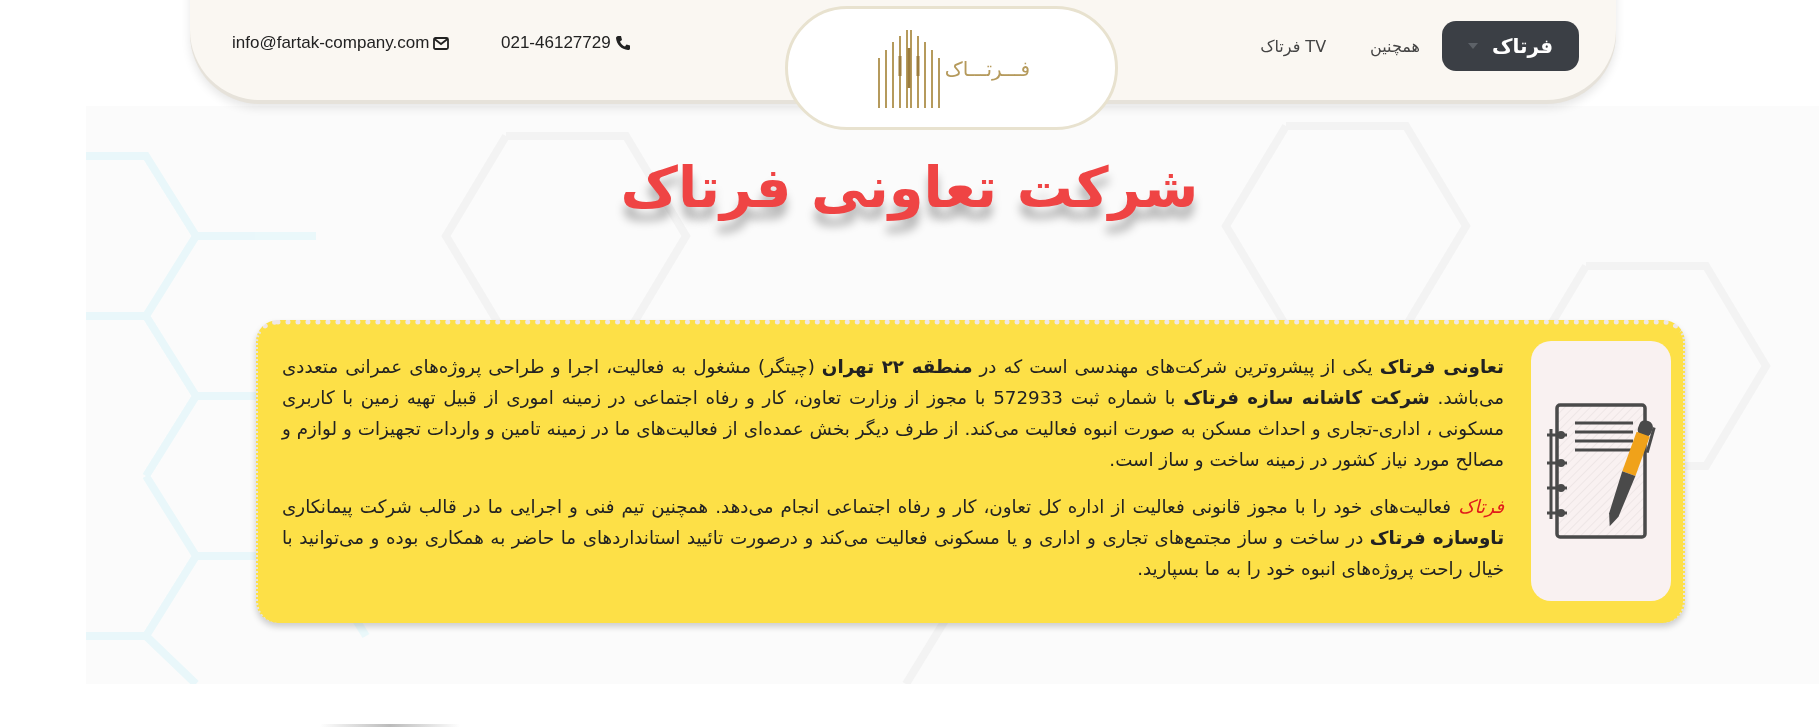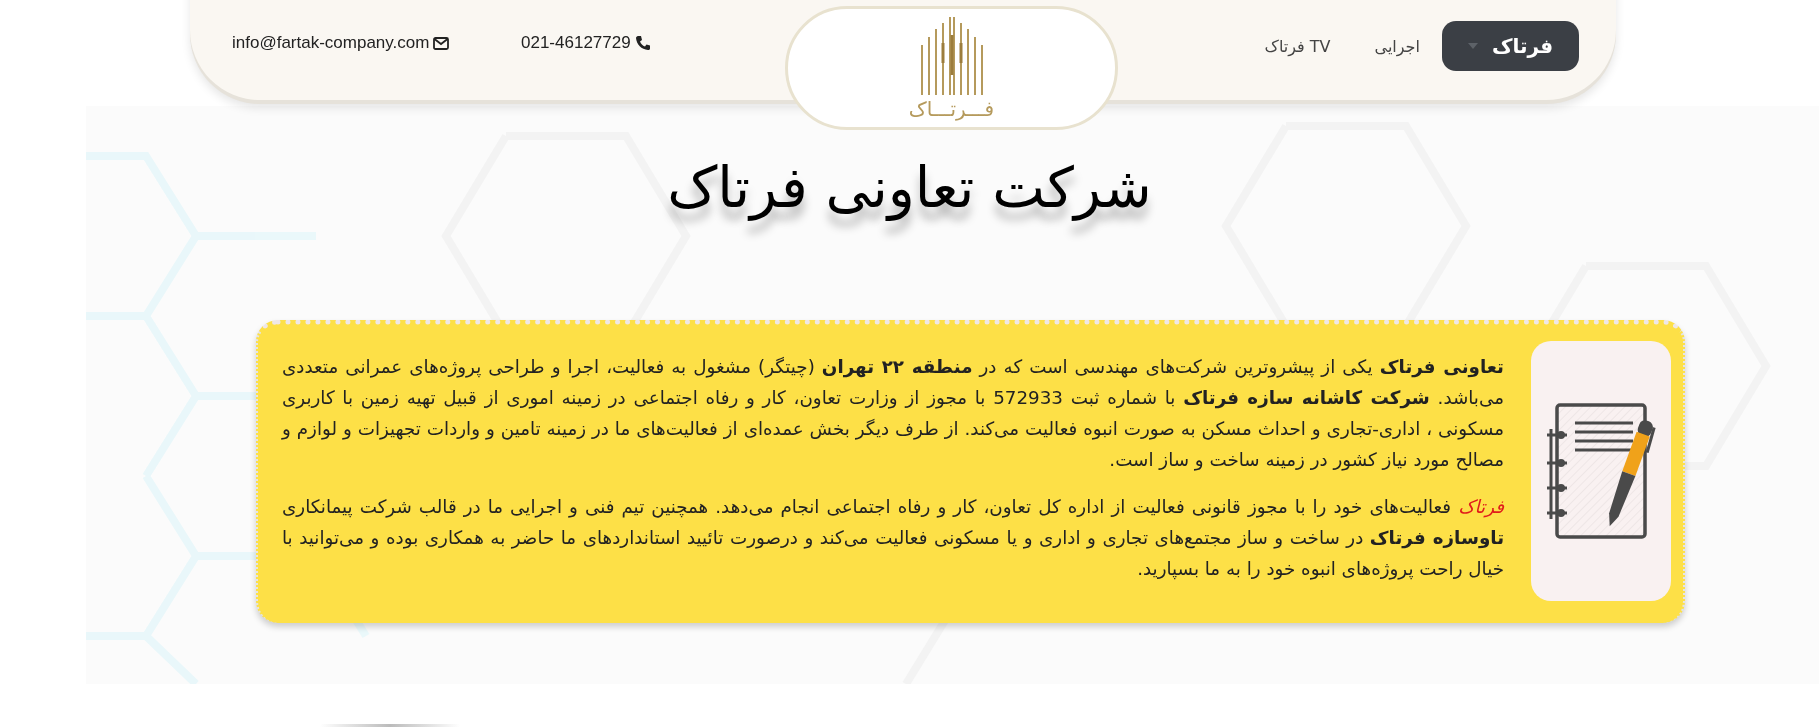--- a/index.html
+++ b/index.html
@@ -24,7 +24,7 @@
     font-family: "Liberation Sans", sans-serif; font-size: 17px; color: #222;
   }
   .contact.email { left: 232px; }
-  .contact.phone { left: 521px; }
+  .contact.phone { left: 501px; }
   .contact .ic { width: 20px; height: 20px; display: inline-flex; align-items: center; justify-content: center; }
 
   .logo-pill {

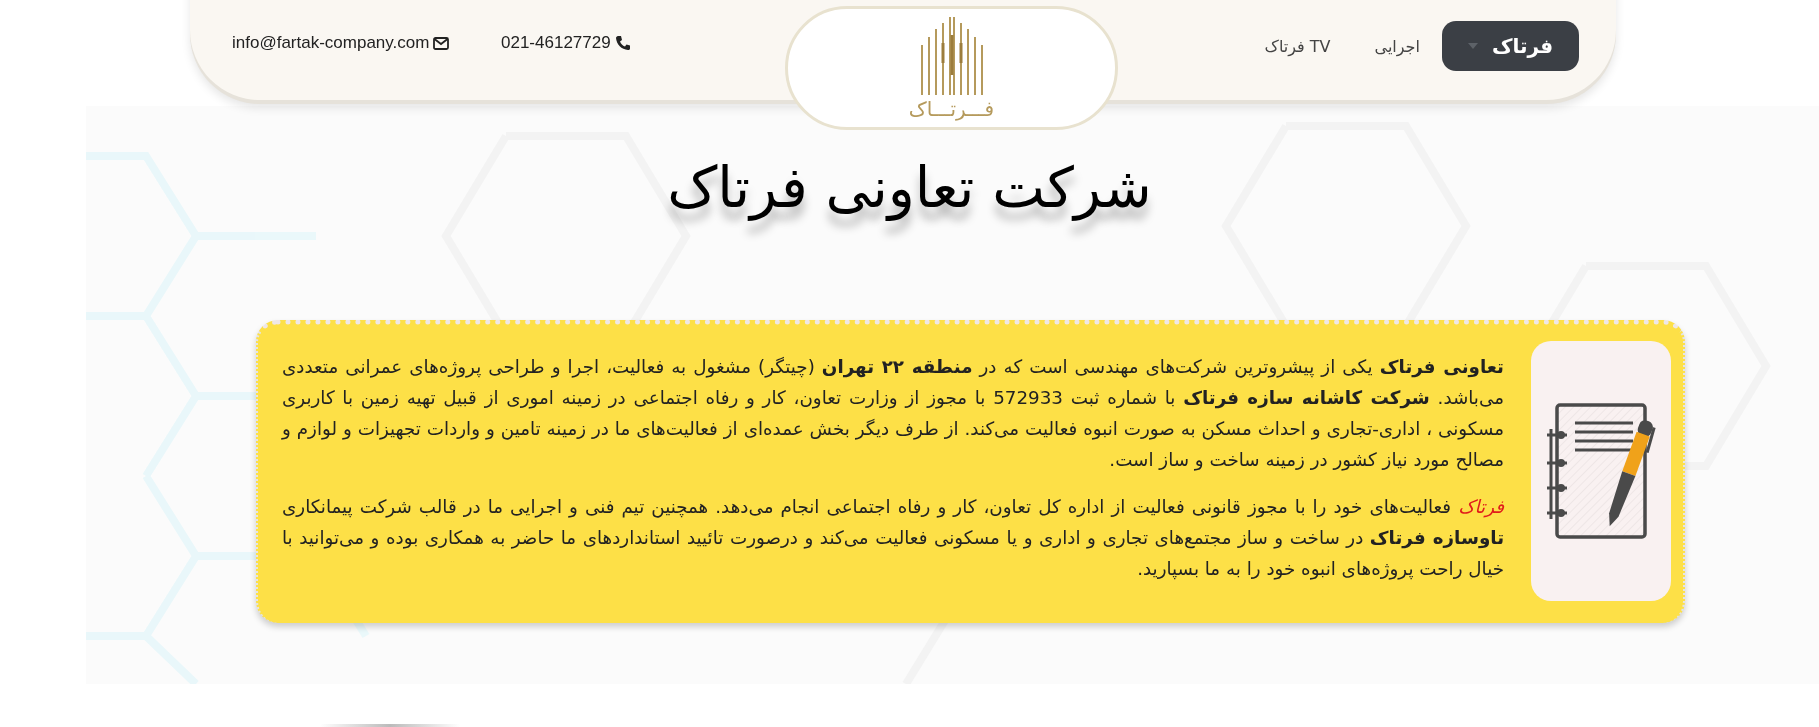--- a/index.html
+++ b/index.html
@@ -146,7 +146,7 @@
     <span>فرتاک</span>
     <span class="caret"></span>
   </div>
-  <div class="nav-link">اجرایی</div>
+  <div class="nav-link">همچنین</div>
   <div class="nav-link">فرتاک TV</div>
 </nav>
 

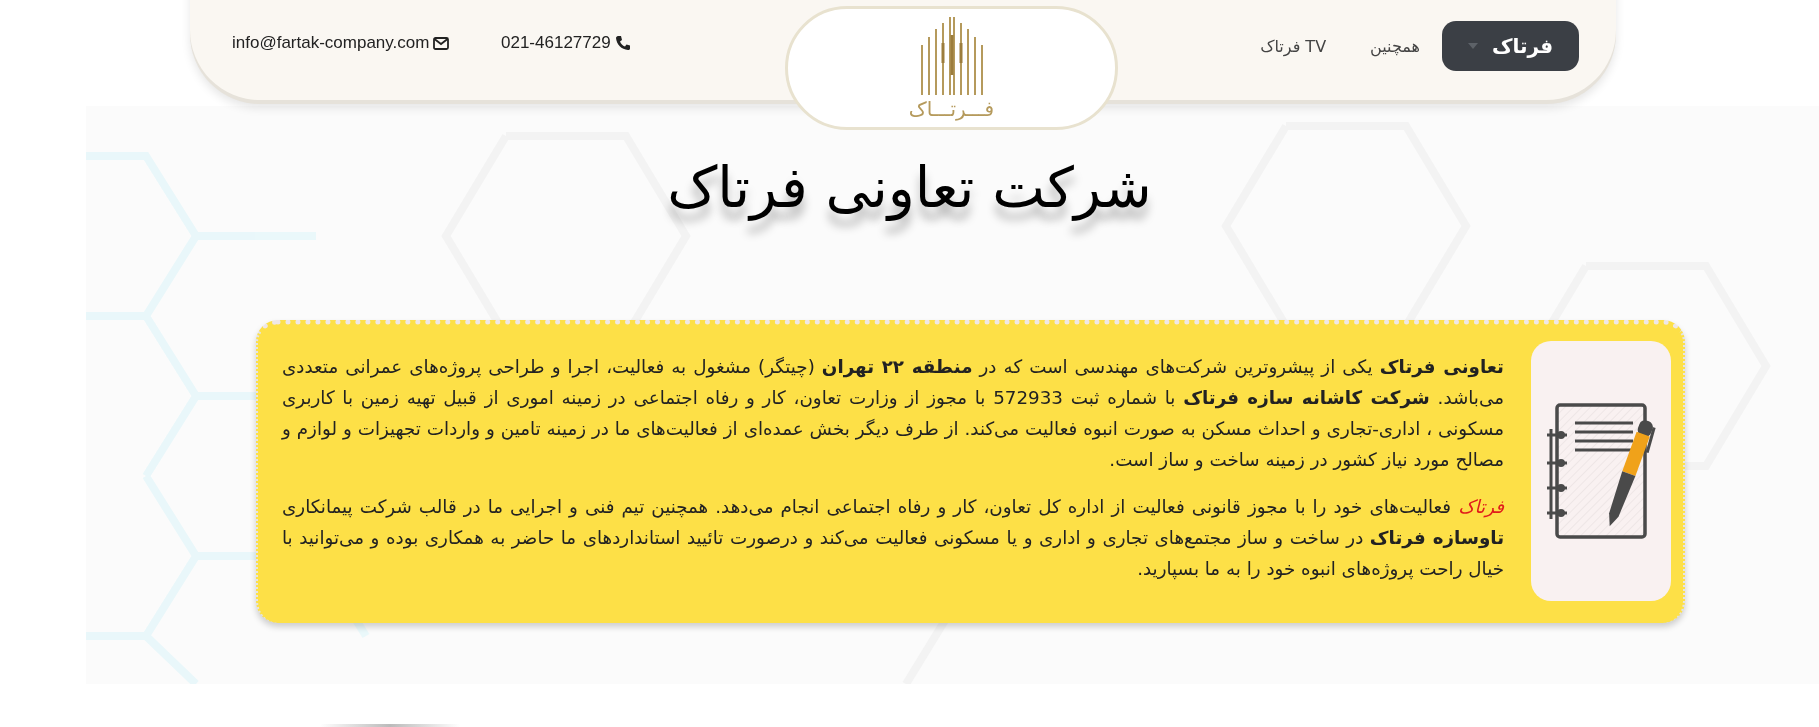--- a/index.html
+++ b/index.html
@@ -30,7 +30,7 @@
   .logo-pill {
     position: absolute; left: 785px; top: 6px; width: 333px; height: 124px;
     background: #ffffff; border: 3px solid #e8e2cf; border-radius: 62px;
-    display: flex; flex-direction: column; align-items: center; justify-content: center;
+    display: flex; flex-direction: row; align-items: center; justify-content: center;
   }
   .logo-text { font-family: "DejaVu Sans", sans-serif; color: #b59a5c; font-size: 20px; margin-top: 2px; letter-spacing: 3px; }
 

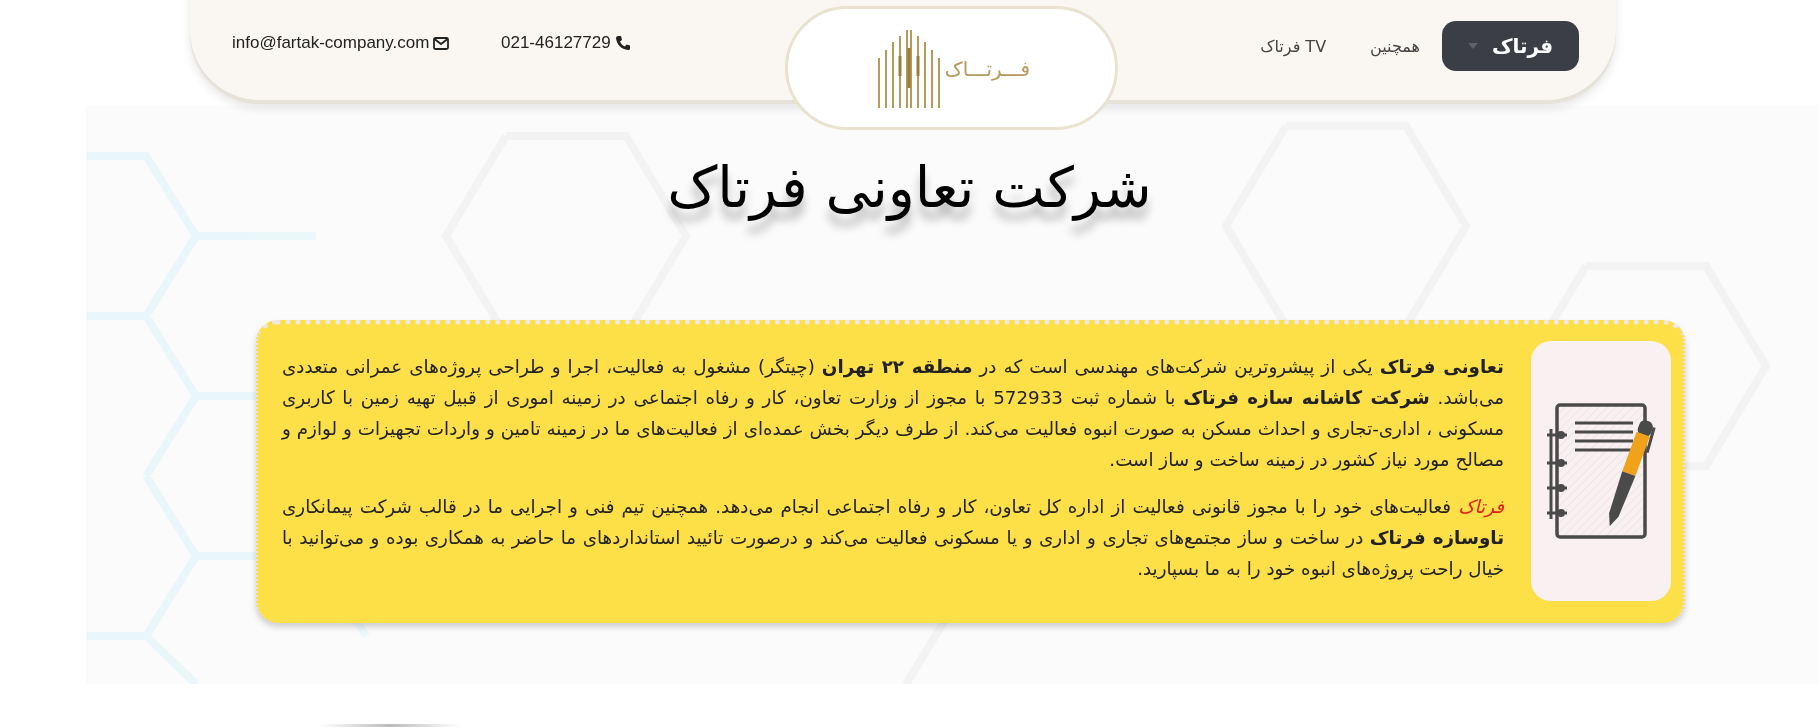--- a/index.html
+++ b/index.html
@@ -46,7 +46,7 @@
   
   .page-title {
     position: absolute; left: 0; width: 1819px; top: 155px; text-align: center;
-    font-size: 56px; font-weight: normal; color: #000000;
+    font-size: 56px; font-weight: bold; color: #ef4444;
     text-shadow: 0 12px 10px rgba(0,0,0,0.28);
     direction: rtl;
   }

